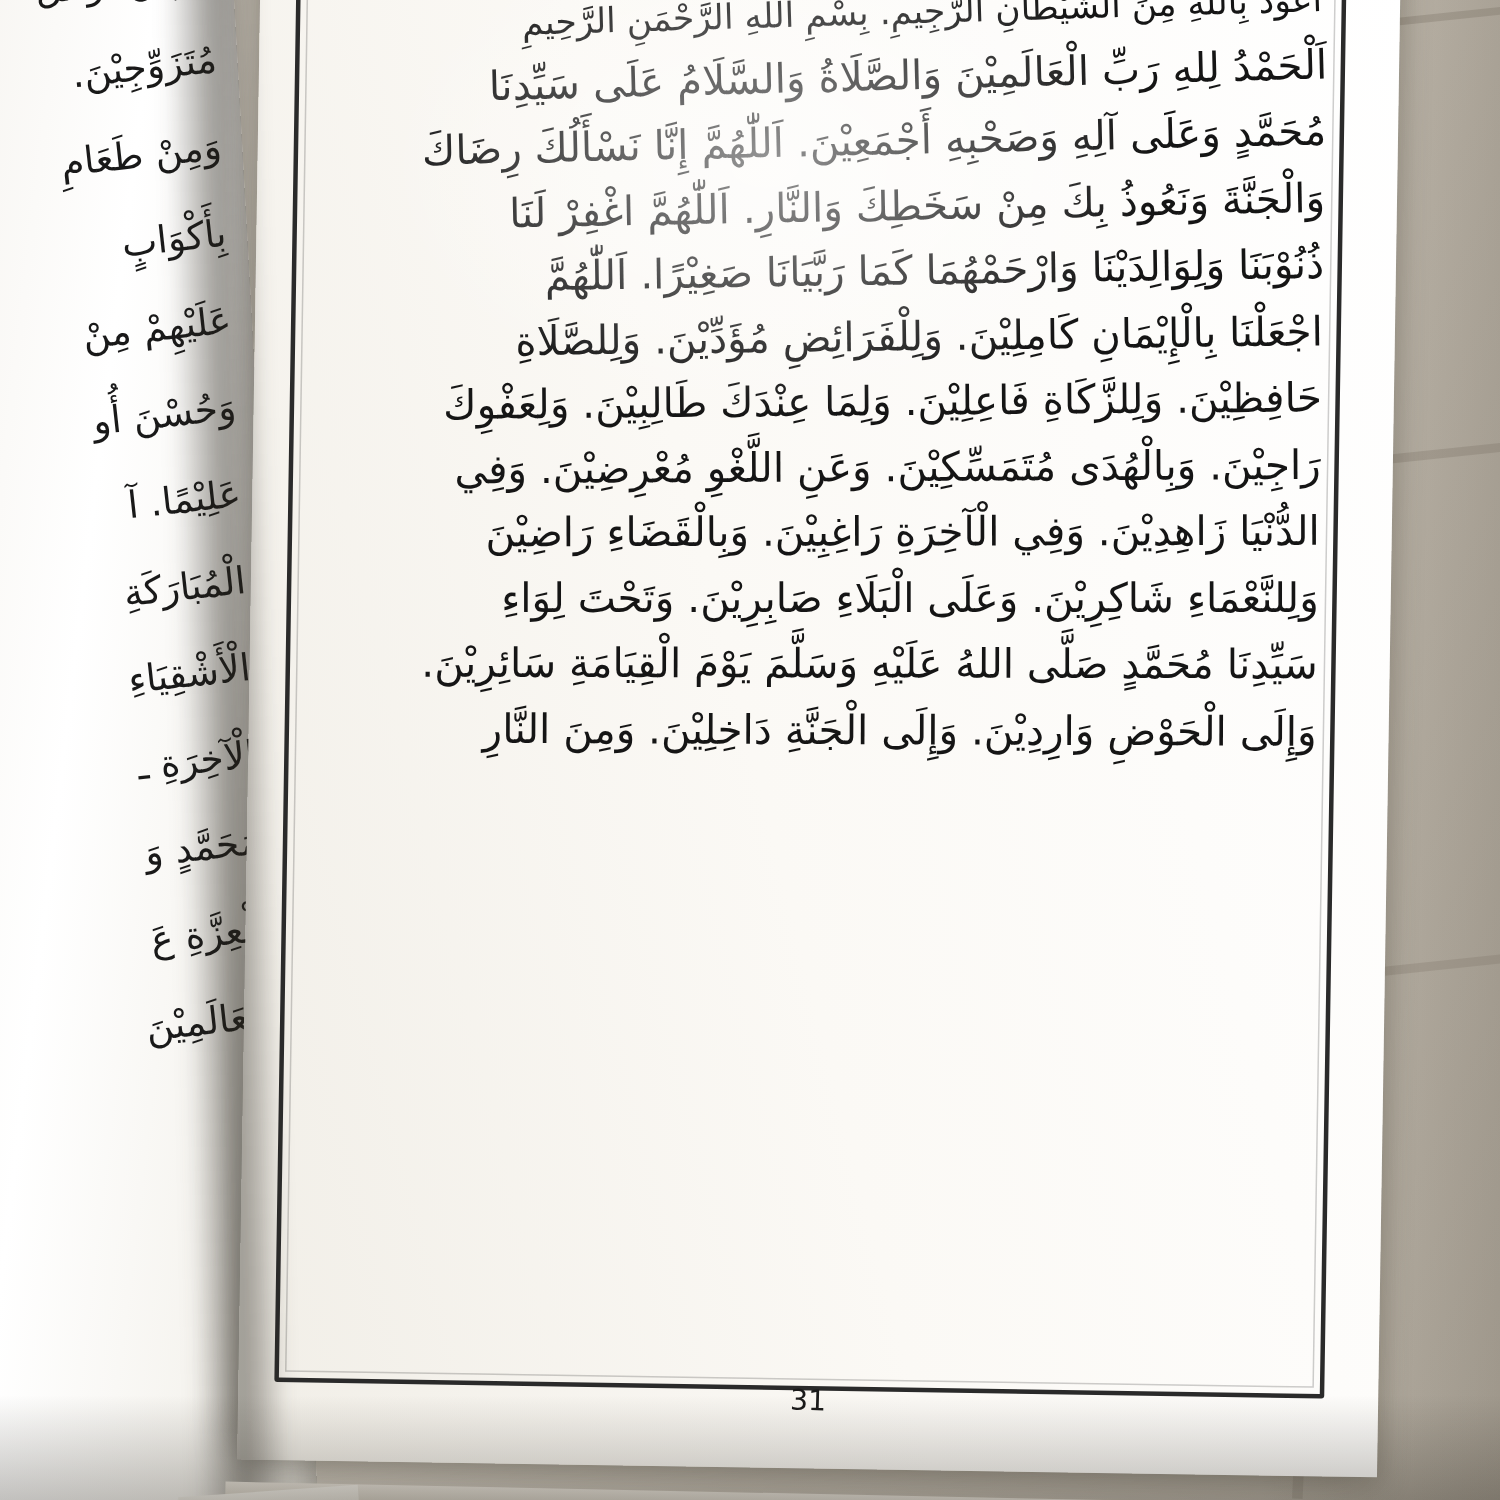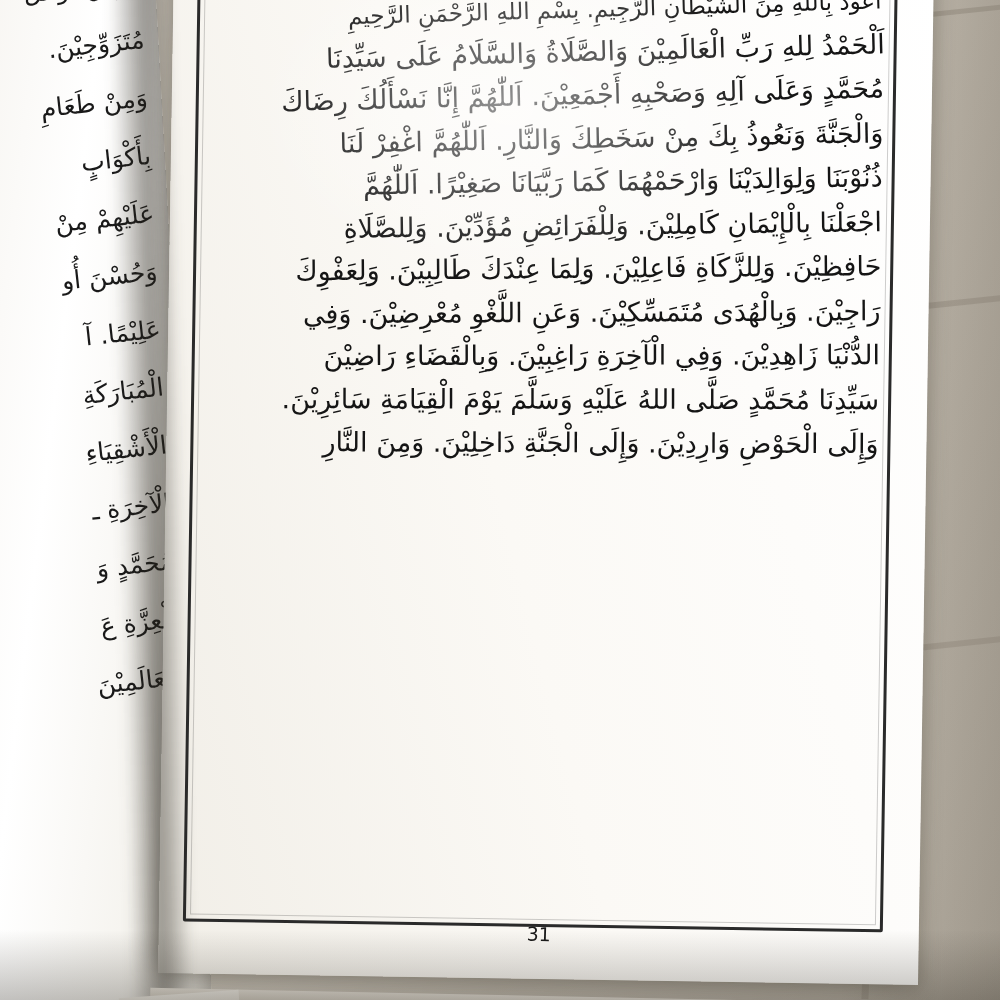--- a/index.html
+++ b/index.html
@@ -226,6 +226,7 @@
         <span class="aline l6">حَافِظِيْنَ. وَلِلزَّكَاةِ فَاعِلِيْنَ. وَلِمَا عِنْدَكَ طَالِبِيْنَ. وَلِعَفْوِكَ</span>
         <span class="aline l7">رَاجِيْنَ. وَبِالْهُدَى مُتَمَسِّكِيْنَ. وَعَنِ اللَّغْوِ مُعْرِضِيْنَ. وَفِي</span>
         <span class="aline l8">الدُّنْيَا زَاهِدِيْنَ. وَفِي الْآخِرَةِ رَاغِبِيْنَ. وَبِالْقَضَاءِ رَاضِيْنَ</span>
+        <span class="aline l9">وَلِلنَّعْمَاءِ شَاكِرِيْنَ. وَعَلَى الْبَلَاءِ صَابِرِيْنَ. وَتَحْتَ لِوَاءِ</span>
         <span class="aline l10">سَيِّدِنَا مُحَمَّدٍ صَلَّى اللهُ عَلَيْهِ وَسَلَّمَ يَوْمَ الْقِيَامَةِ سَائِرِيْنَ.</span>
         <span class="aline l11">وَإِلَى الْحَوْضِ وَارِدِيْنَ. وَإِلَى الْجَنَّةِ دَاخِلِيْنَ. وَمِنَ النَّارِ</span>
       </div>

